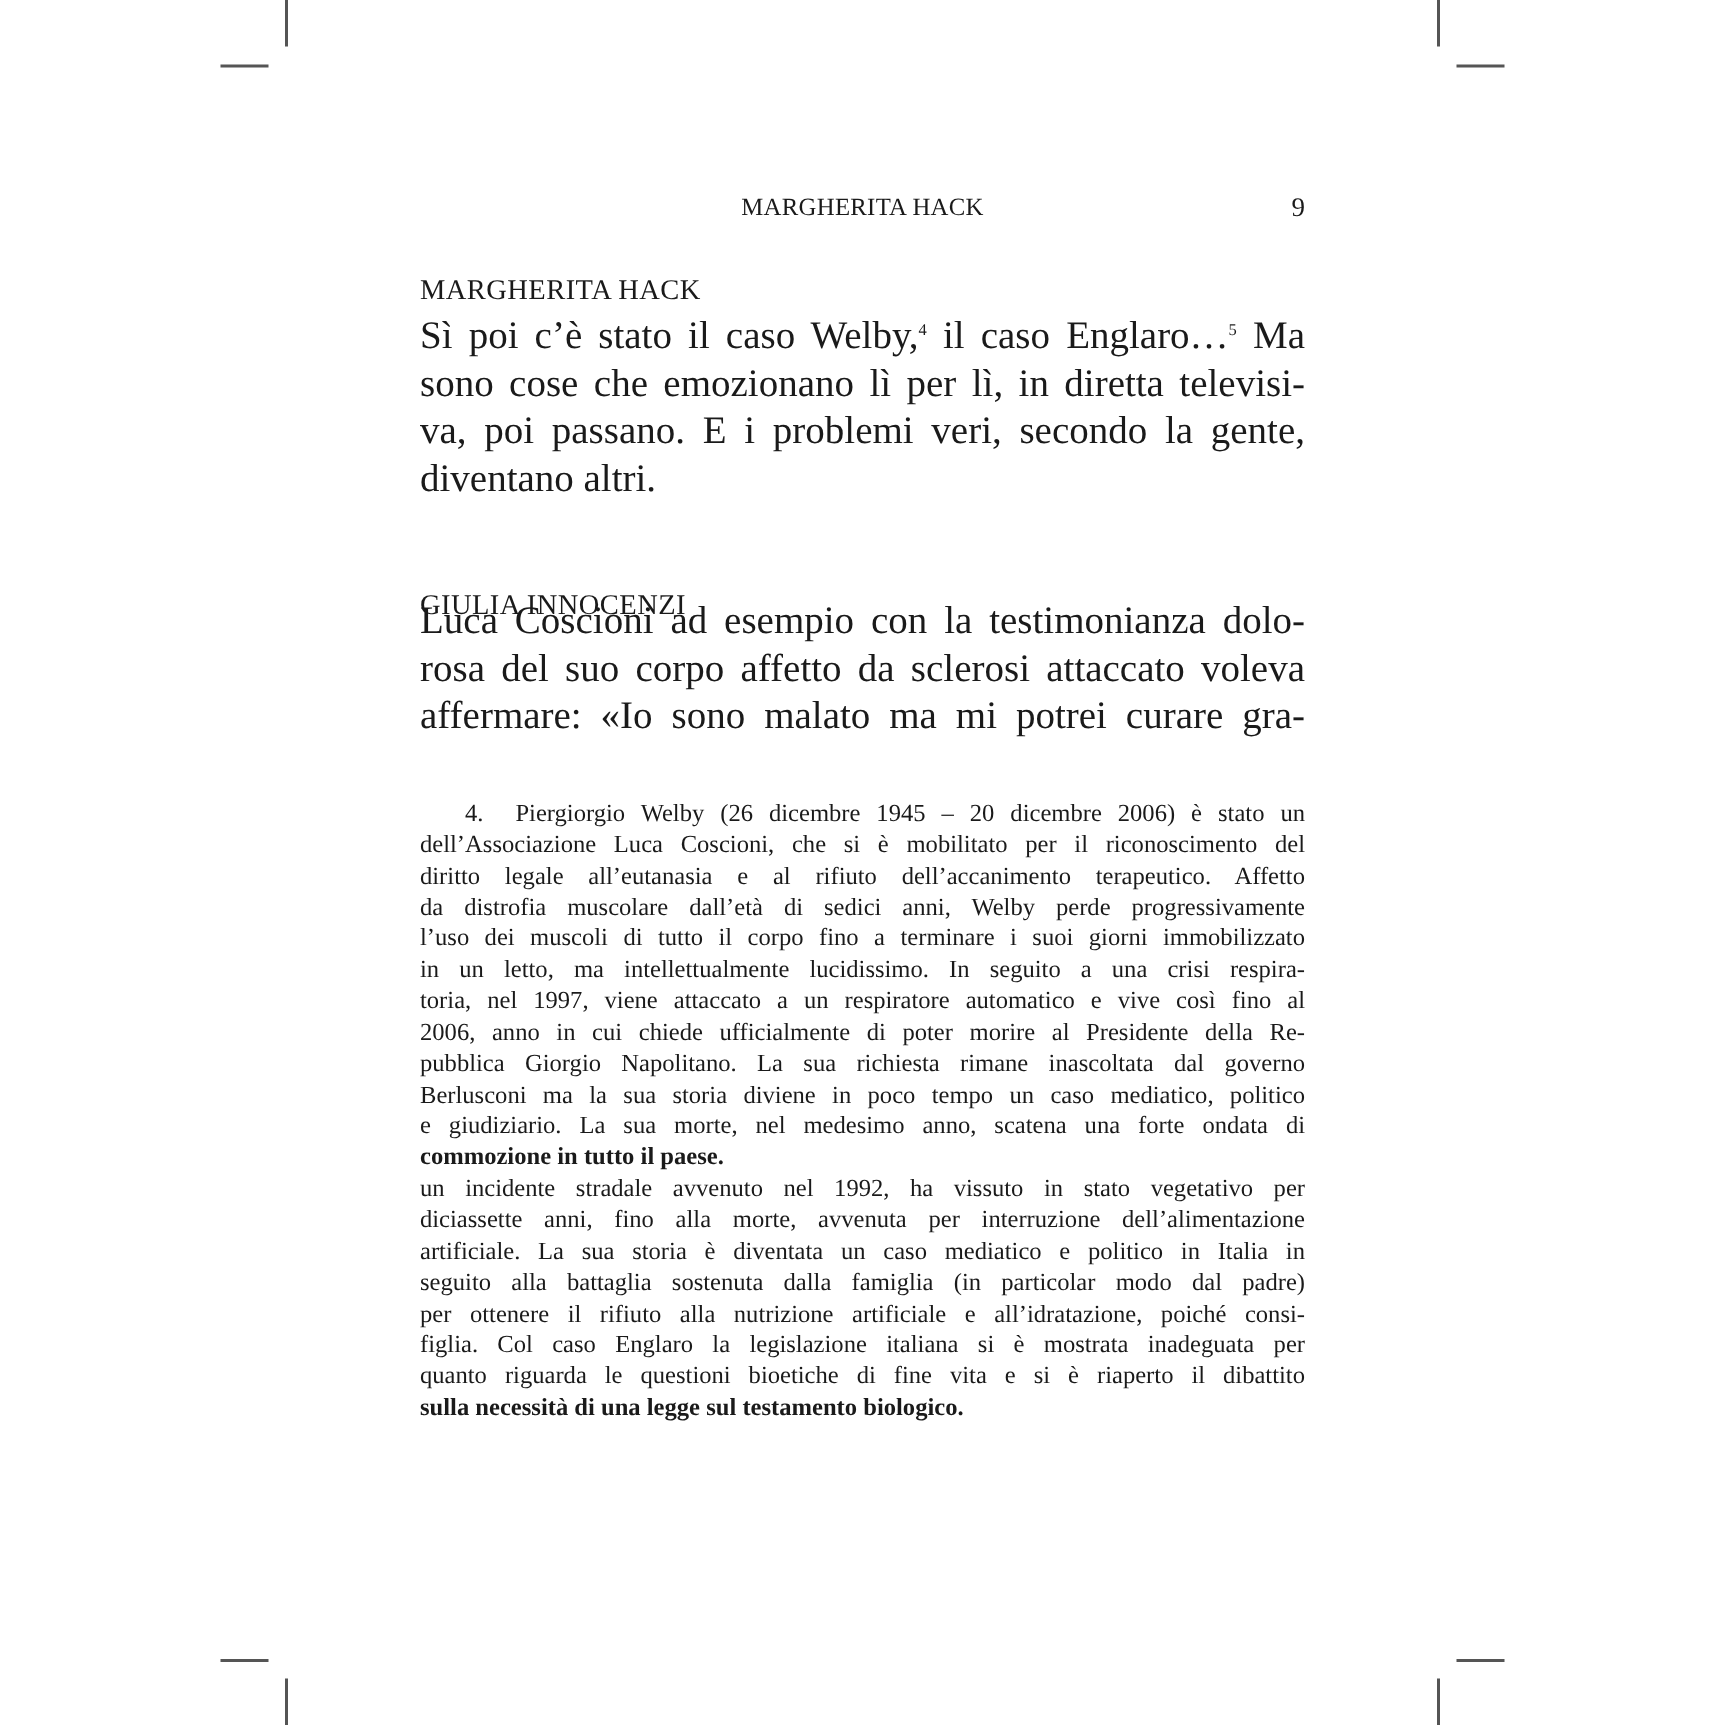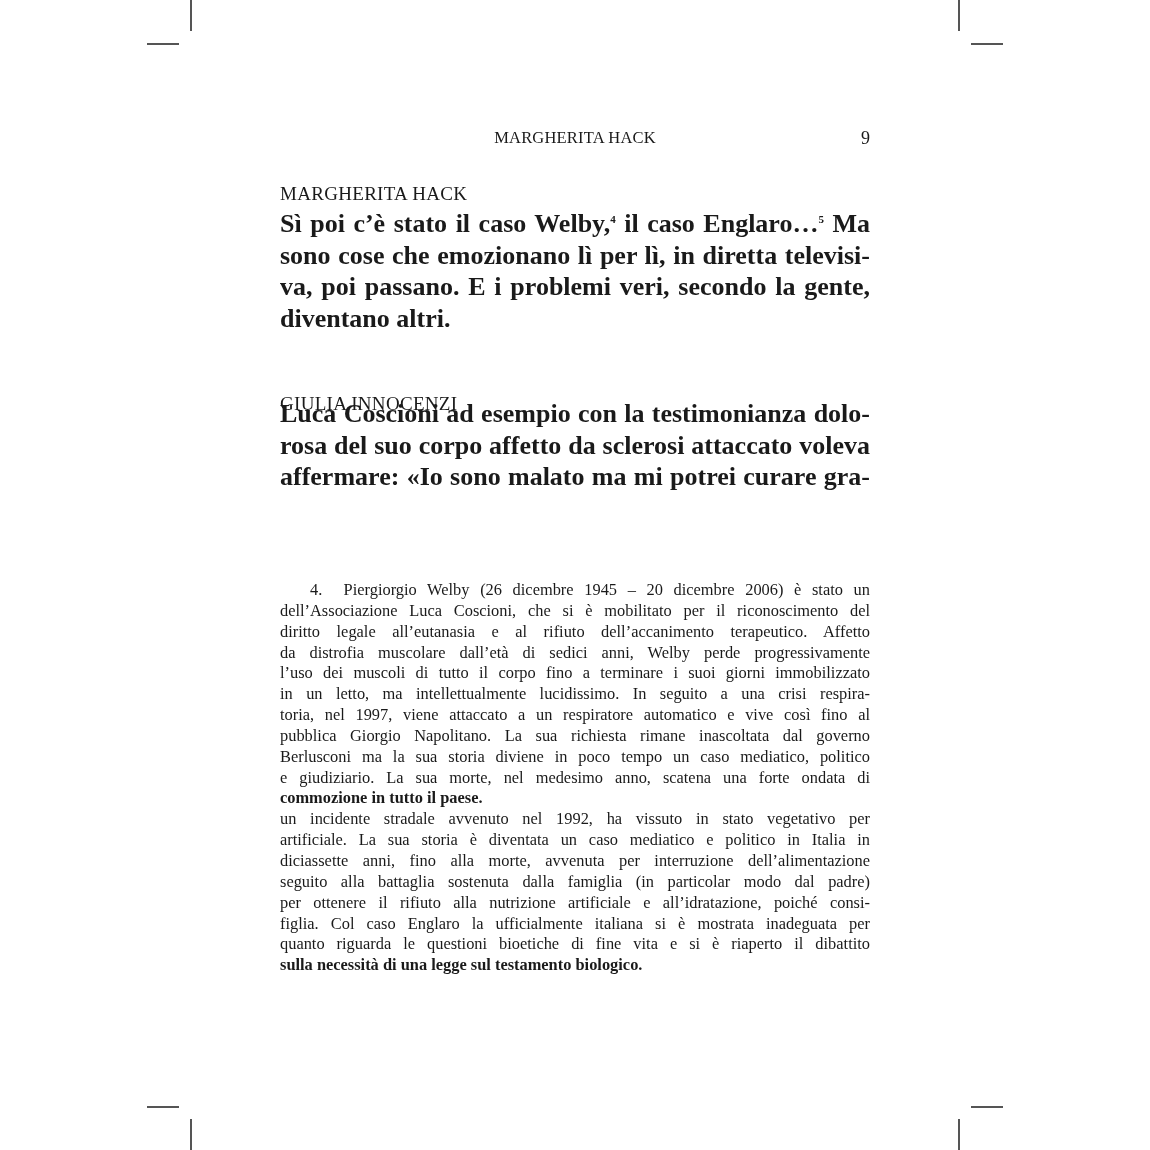--- a/index.html
+++ b/index.html
@@ -68,7 +68,6 @@
       text-align: justify;
       text-align-last: justify;
       white-space: nowrap;
-      font-weight: bold;
     }
     .speech .line.last {
       text-align-last: left;

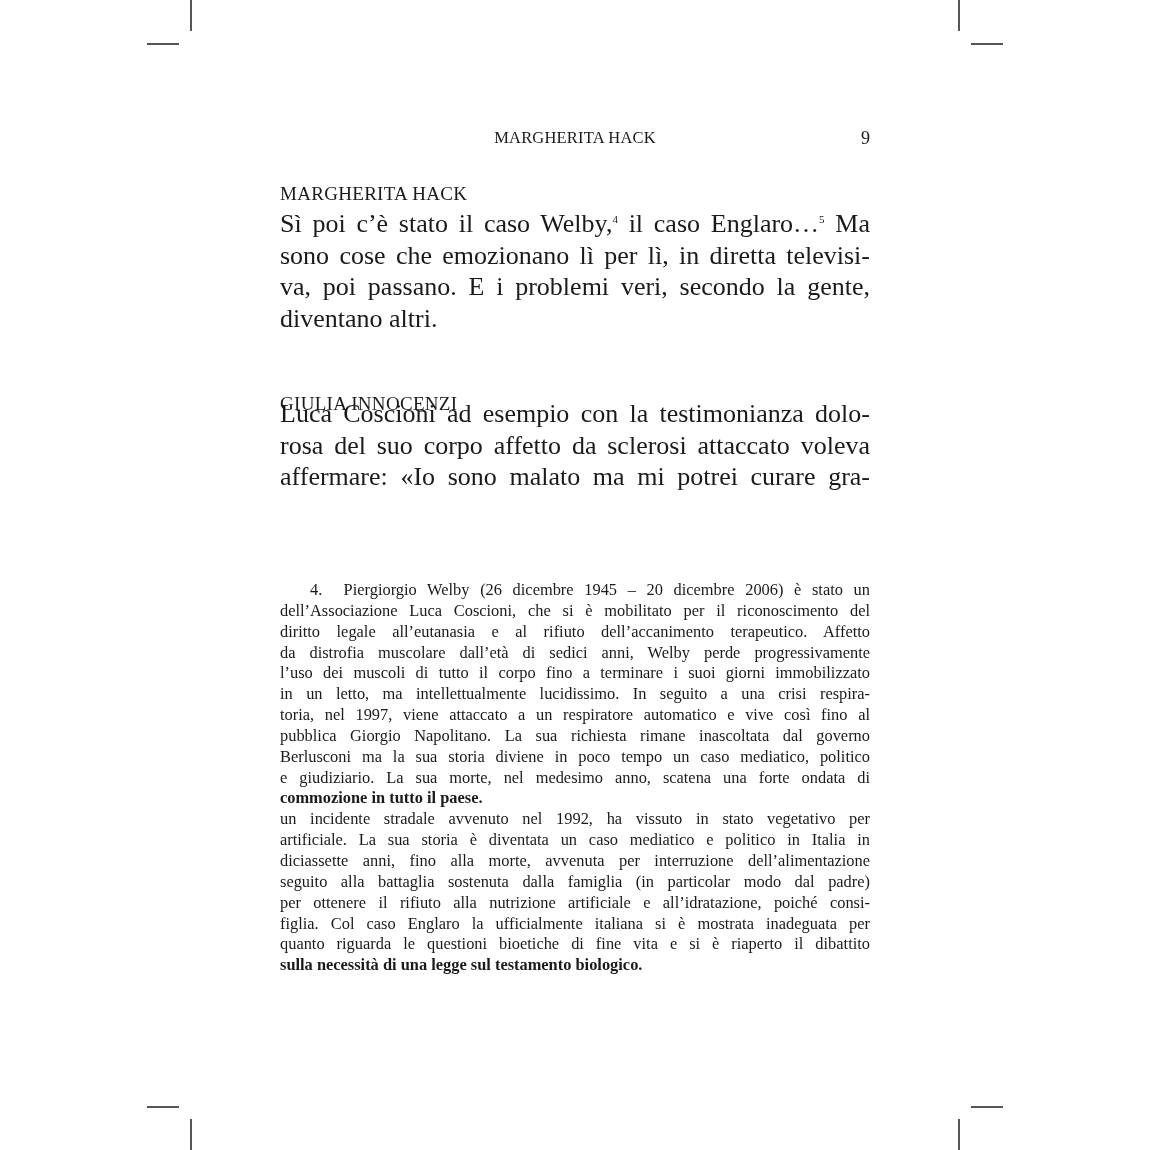--- a/index.html
+++ b/index.html
@@ -94,7 +94,6 @@
     }
     .footnote .line.first {
       padding-left: 30px;
-      margin-top: 48px;
     }
     .footnote .line.last {
       text-align-last: left;

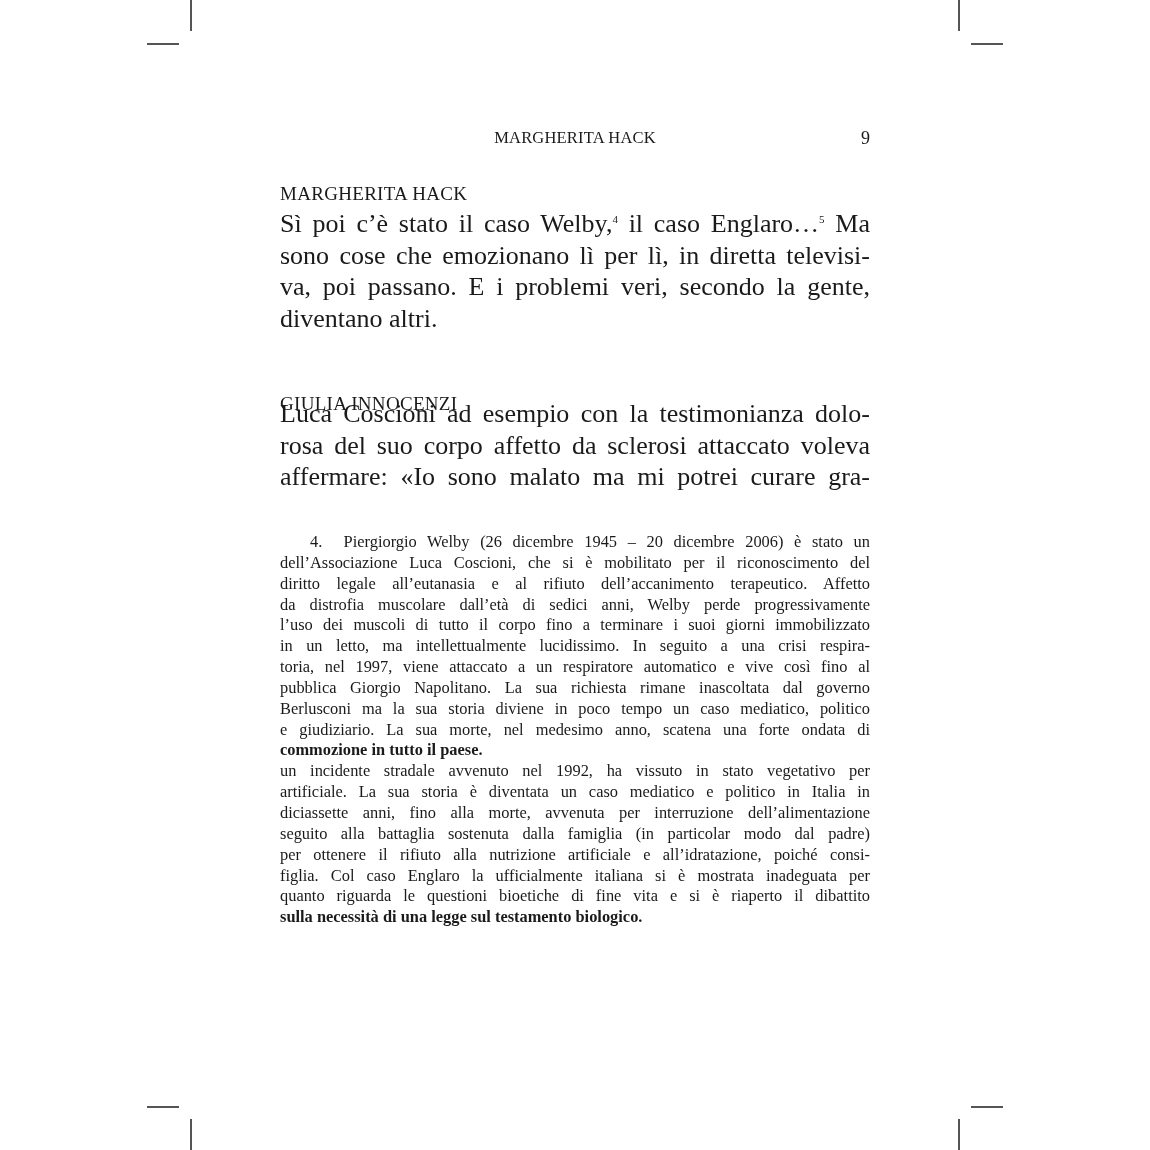--- a/index.html
+++ b/index.html
@@ -143,6 +143,7 @@
       <span class="line">l’uso dei muscoli di tutto il corpo fino a terminare i suoi giorni immobilizzato</span>
       <span class="line">in un letto, ma intellettualmente lucidissimo. In seguito a una crisi respira-</span>
       <span class="line">toria, nel 1997, viene attaccato a un respiratore automatico e vive così fino al</span>
+      <span class="line">2006, anno in cui chiede ufficialmente di poter morire al Presidente della Re-</span>
       <span class="line">pubblica Giorgio Napolitano. La sua richiesta rimane inascoltata dal governo</span>
       <span class="line">Berlusconi ma la sua storia diviene in poco tempo un caso mediatico, politico</span>
       <span class="line">e giudiziario. La sua morte, nel medesimo anno, scatena una forte ondata di</span>

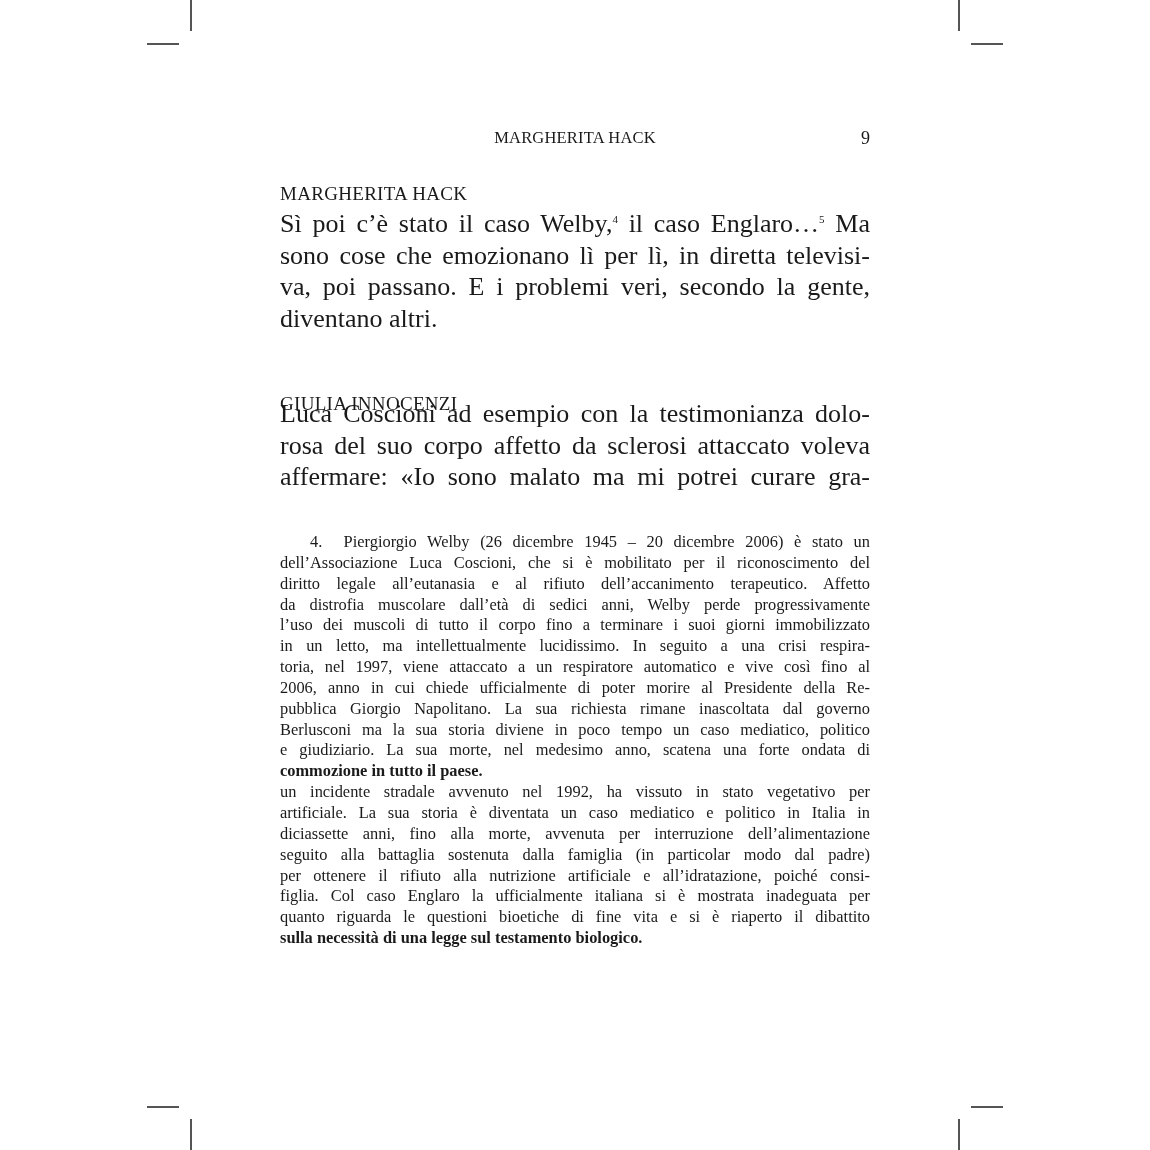--- a/index.html
+++ b/index.html
@@ -151,8 +151,8 @@
     </div>
     <div class="footnote">
       <span class="line">un incidente stradale avvenuto nel 1992, ha vissuto in stato vegetativo per</span>
+      <span class="line">diciassette anni, fino alla morte, avvenuta per interruzione dell’alimentazione</span>
       <span class="line">artificiale. La sua storia è diventata un caso mediatico e politico in Italia in</span>
-      <span class="line">diciassette anni, fino alla morte, avvenuta per interruzione dell’alimentazione</span>
       <span class="line">seguito alla battaglia sostenuta dalla famiglia (in particolar modo dal padre)</span>
       <span class="line">per ottenere il rifiuto alla nutrizione artificiale e all’idratazione, poiché consi-</span>
       <span class="line">figlia. Col caso Englaro la ufficialmente italiana si è mostrata inadeguata per</span>

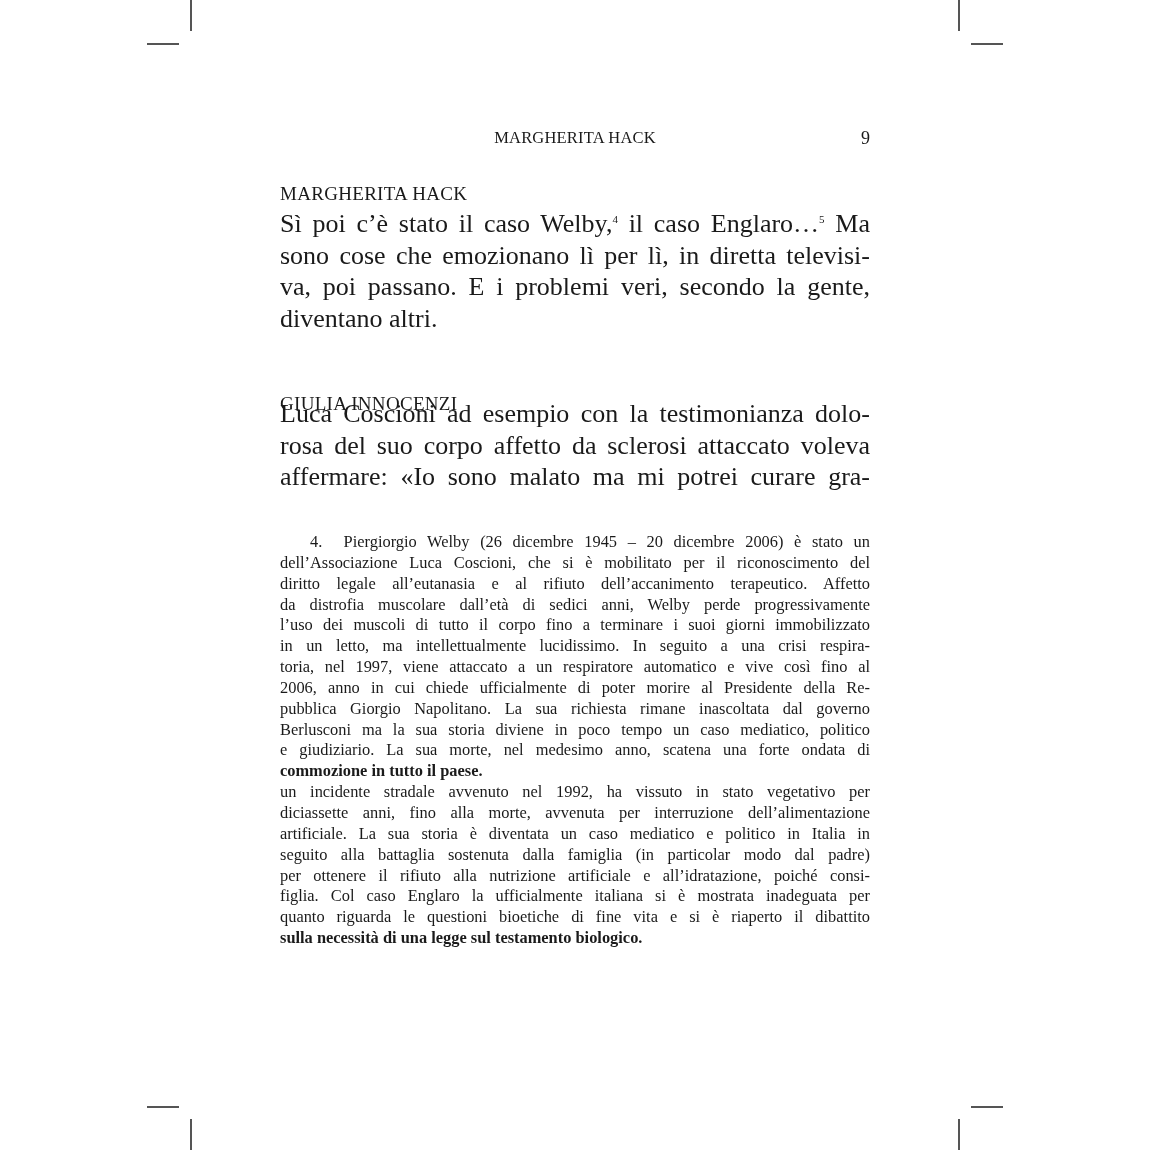--- a/index.html
+++ b/index.html
@@ -155,7 +155,7 @@
       <span class="line">artificiale. La sua storia è diventata un caso mediatico e politico in Italia in</span>
       <span class="line">seguito alla battaglia sostenuta dalla famiglia (in particolar modo dal padre)</span>
       <span class="line">per ottenere il rifiuto alla nutrizione artificiale e all’idratazione, poiché consi-</span>
-      <span class="line">figlia. Col caso Englaro la ufficialmente italiana si è mostrata inadeguata per</span>
+      <span class="line">figlia. Col caso Englaro la legislazione italiana si è mostrata inadeguata per</span>
       <span class="line">quanto riguarda le questioni bioetiche di fine vita e si è riaperto il dibattito</span>
       <span class="line last">sulla necessità di una legge sul testamento biologico.</span>
     </div>

